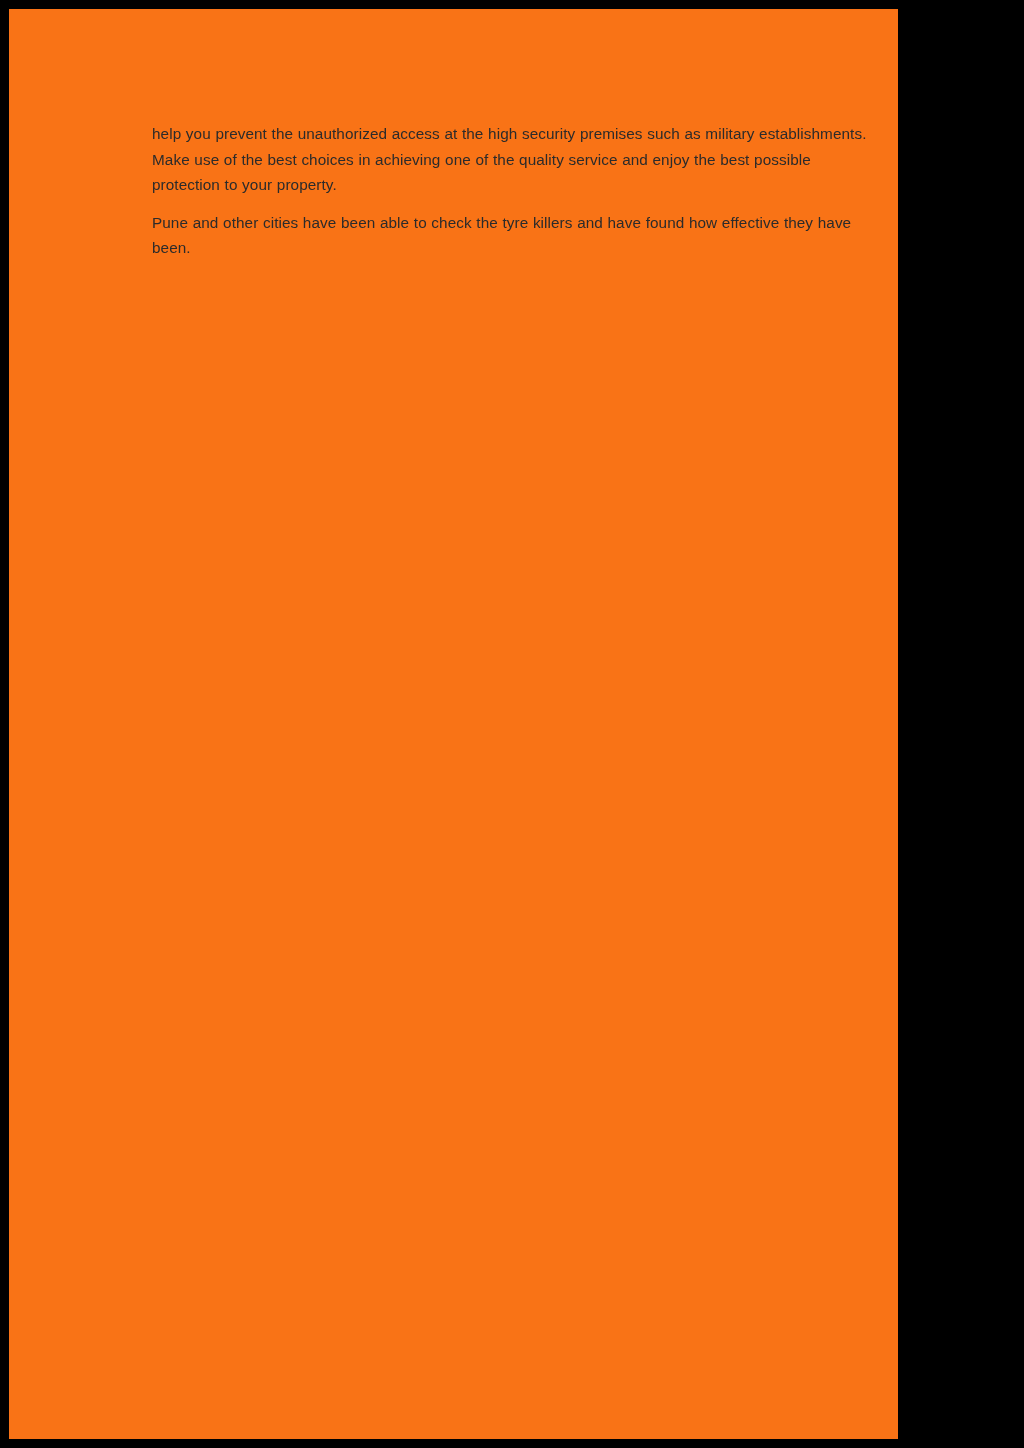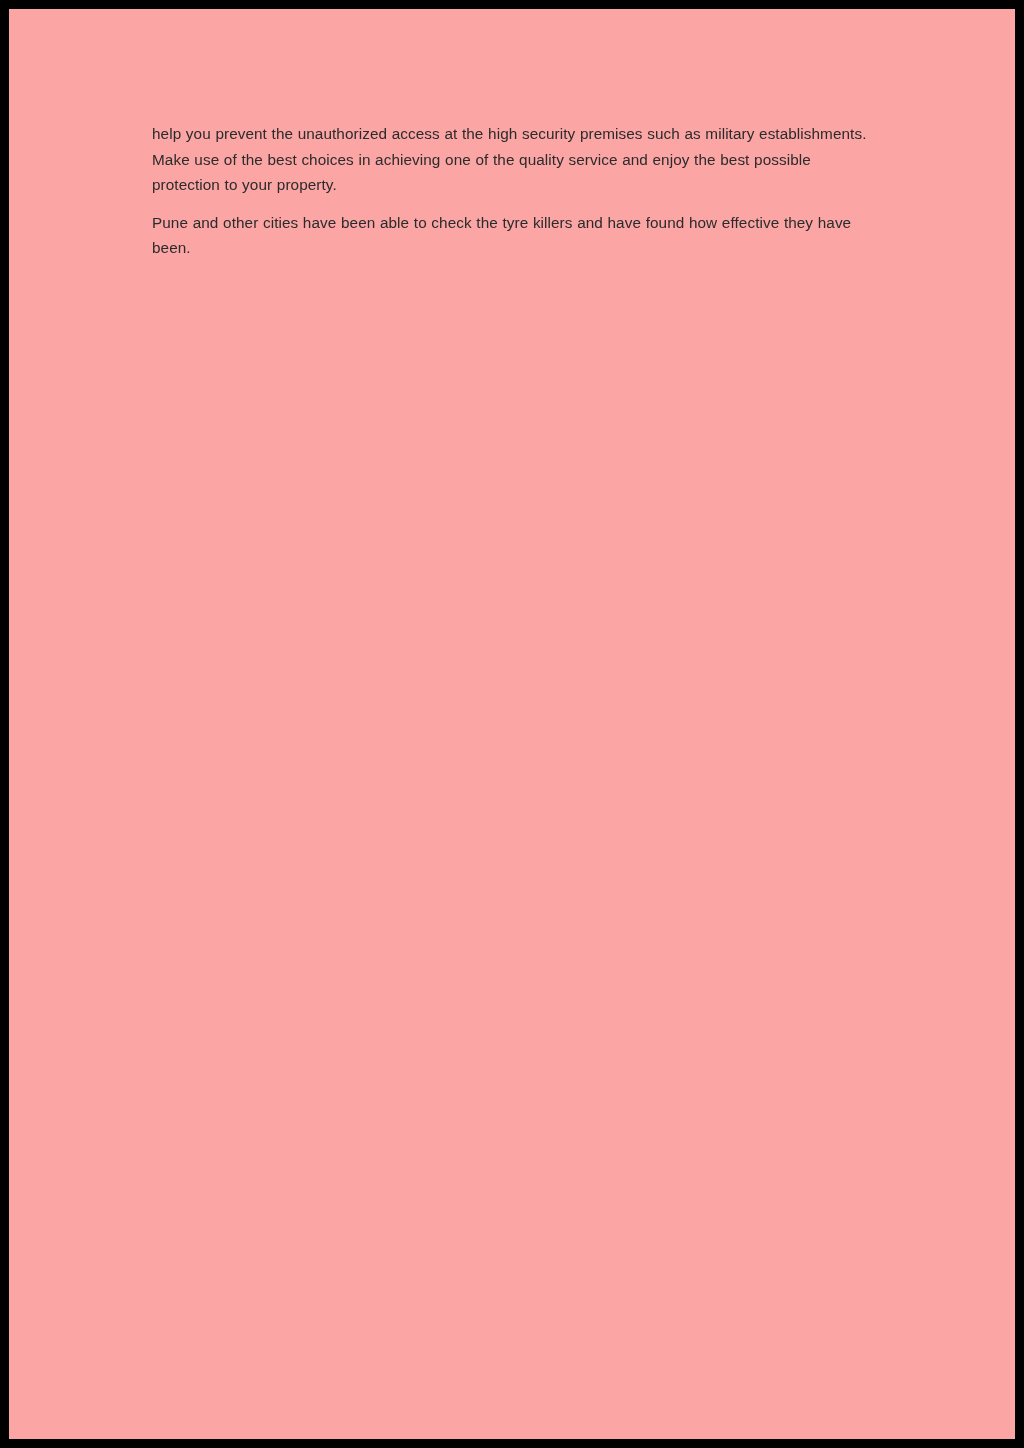--- a/index.html
+++ b/index.html
@@ -25,9 +25,9 @@
     position: absolute;
     left: 9px;
     top: 9px;
-    width: 1006px;
+    width: 889px;
     height: 1430px;
-    background: #fca5a5;
+    background: #f97316;
     box-sizing: border-box;
   }
   .content-body {

